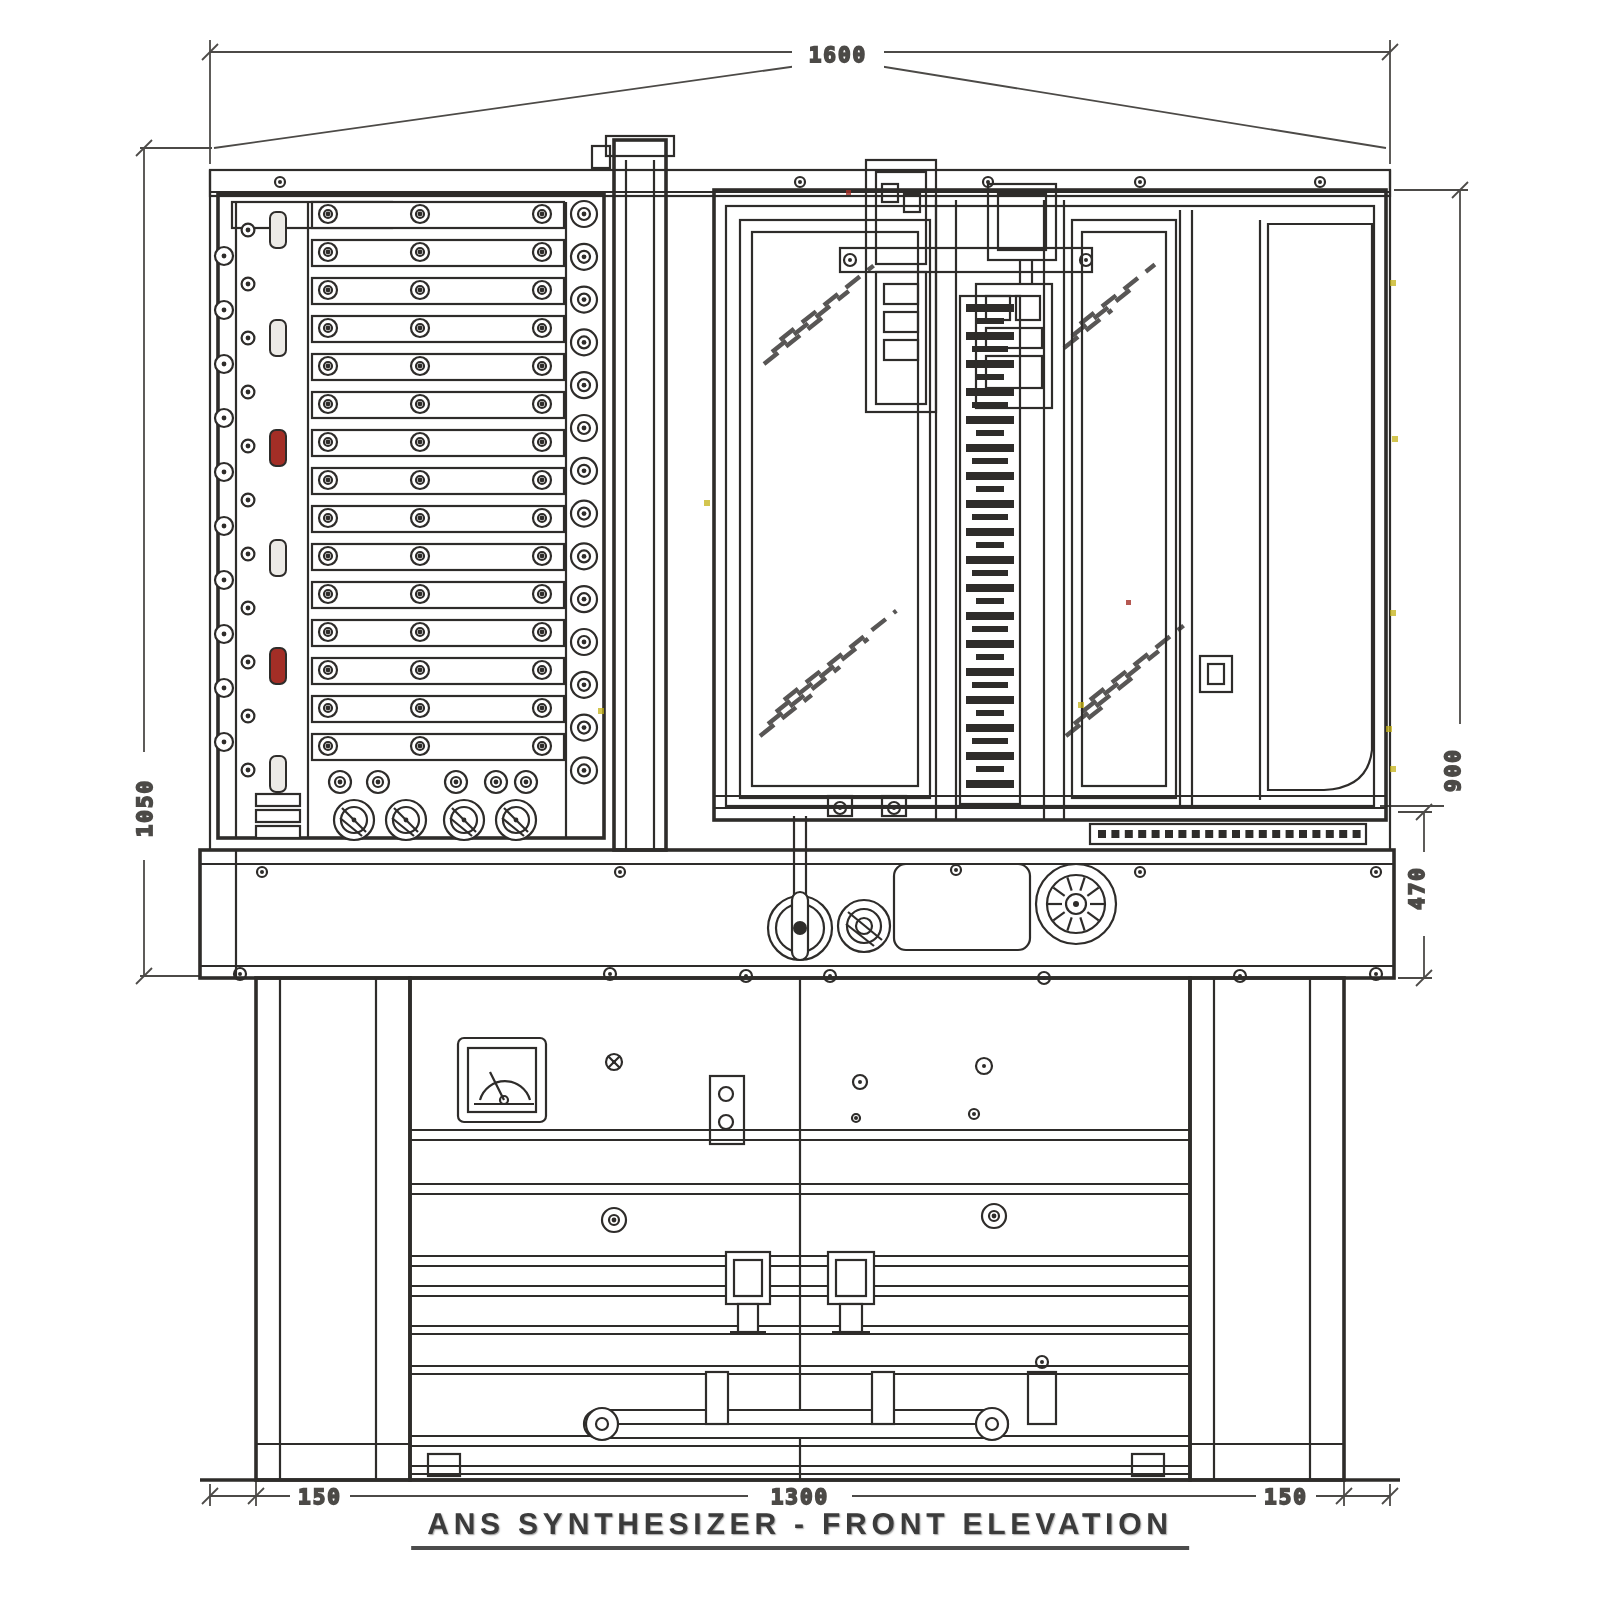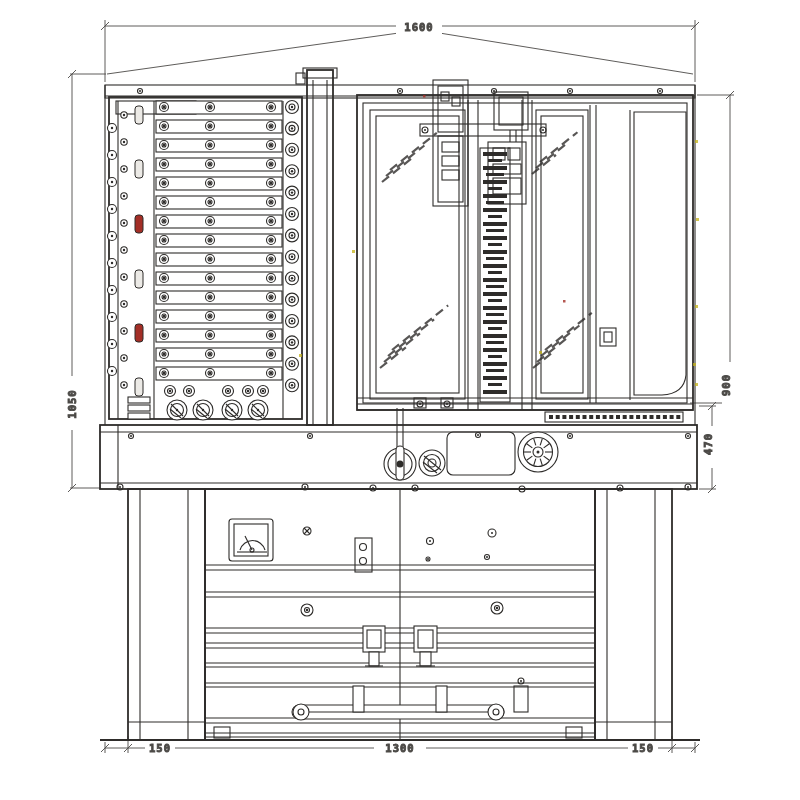--- a/index.html
+++ b/index.html
@@ -663,6 +663,7 @@
       </g>
 </svg>
 
+<div id="title-block">ANS SYNTHESIZER - FRONT ELEVATION</div>
 </div>
 
 </body></html>

